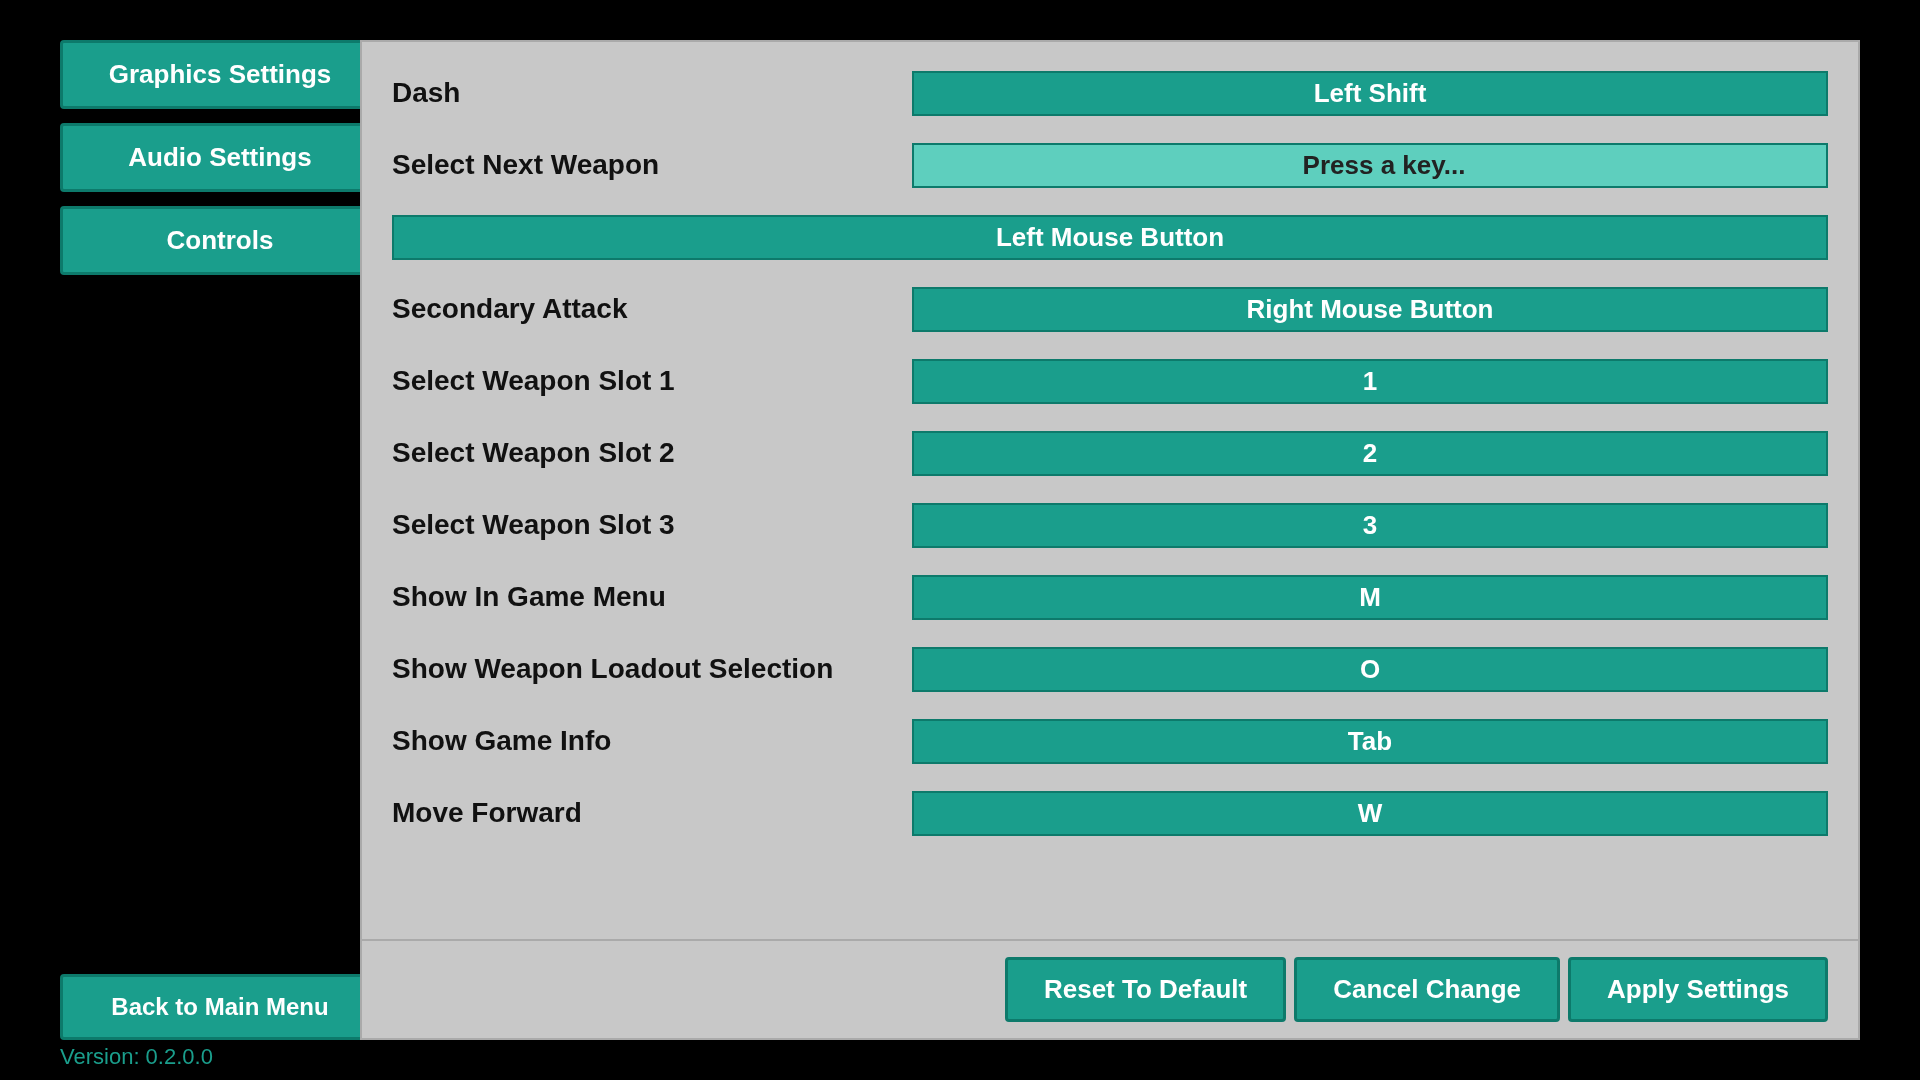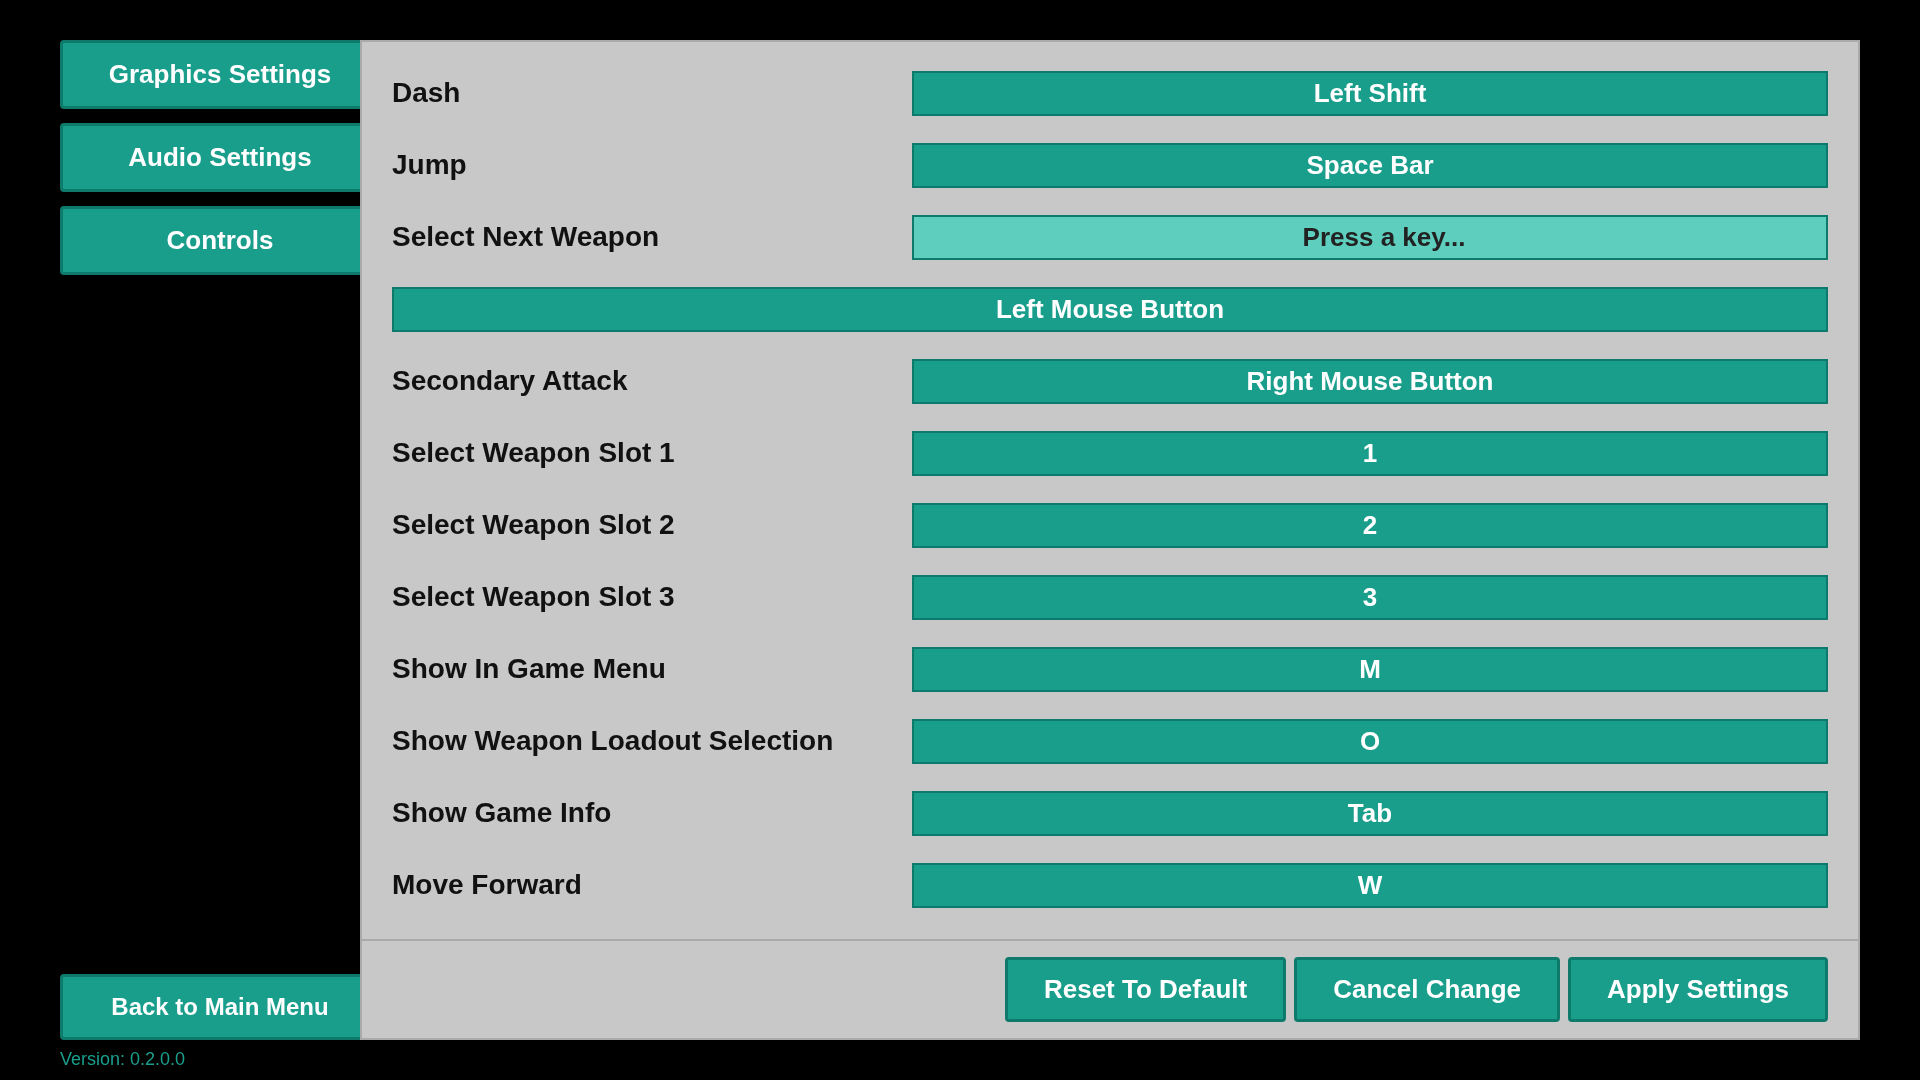--- a/index.html
+++ b/index.html
@@ -159,10 +159,6 @@
         <button class="control-key-btn">Left Shift</button>
       </div>
       <div class="control-row">
-        <span class="control-label">Jump</span>
-        <button class="control-key-btn">Space Bar</button>
-      </div>
-      <div class="control-row">
         <span class="control-label">Select Next Weapon</span>
         <button class="control-key-btn active">Press a key...</button>
       </div>

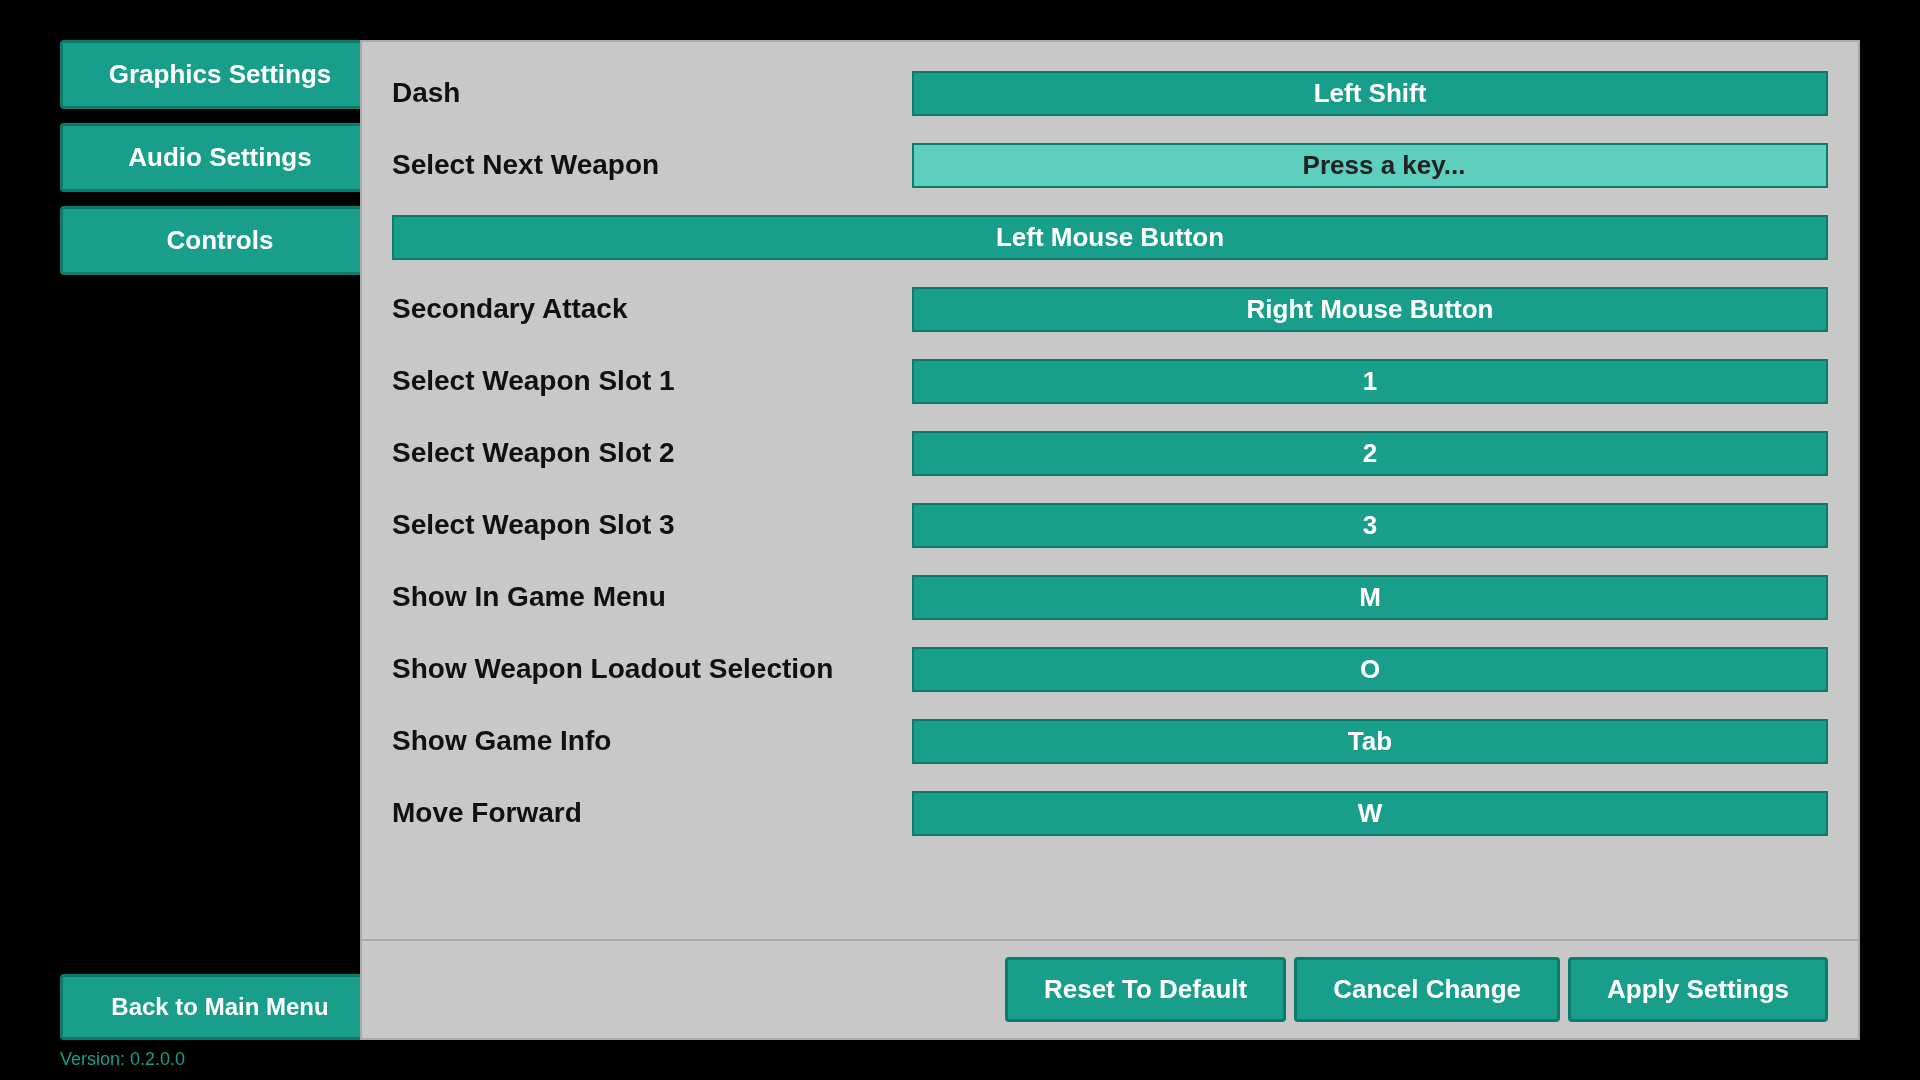--- a/index.html
+++ b/index.html
@@ -57,7 +57,7 @@
       left: 60px;
       bottom: 10px;
       color: #1a9e8c;
-      font-size: 18px;
+      font-size: 22px;
     }
 
     

